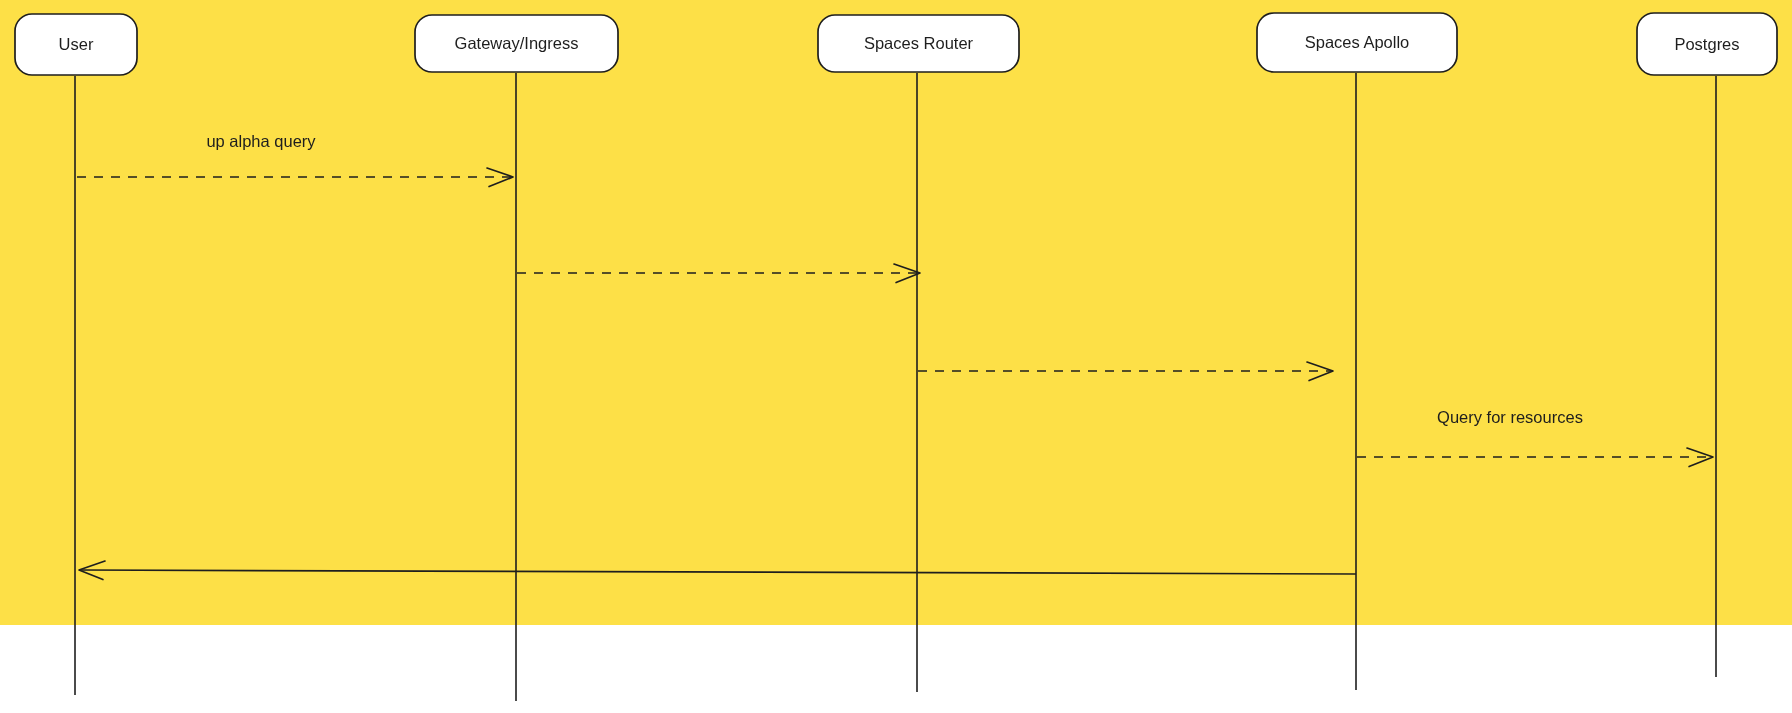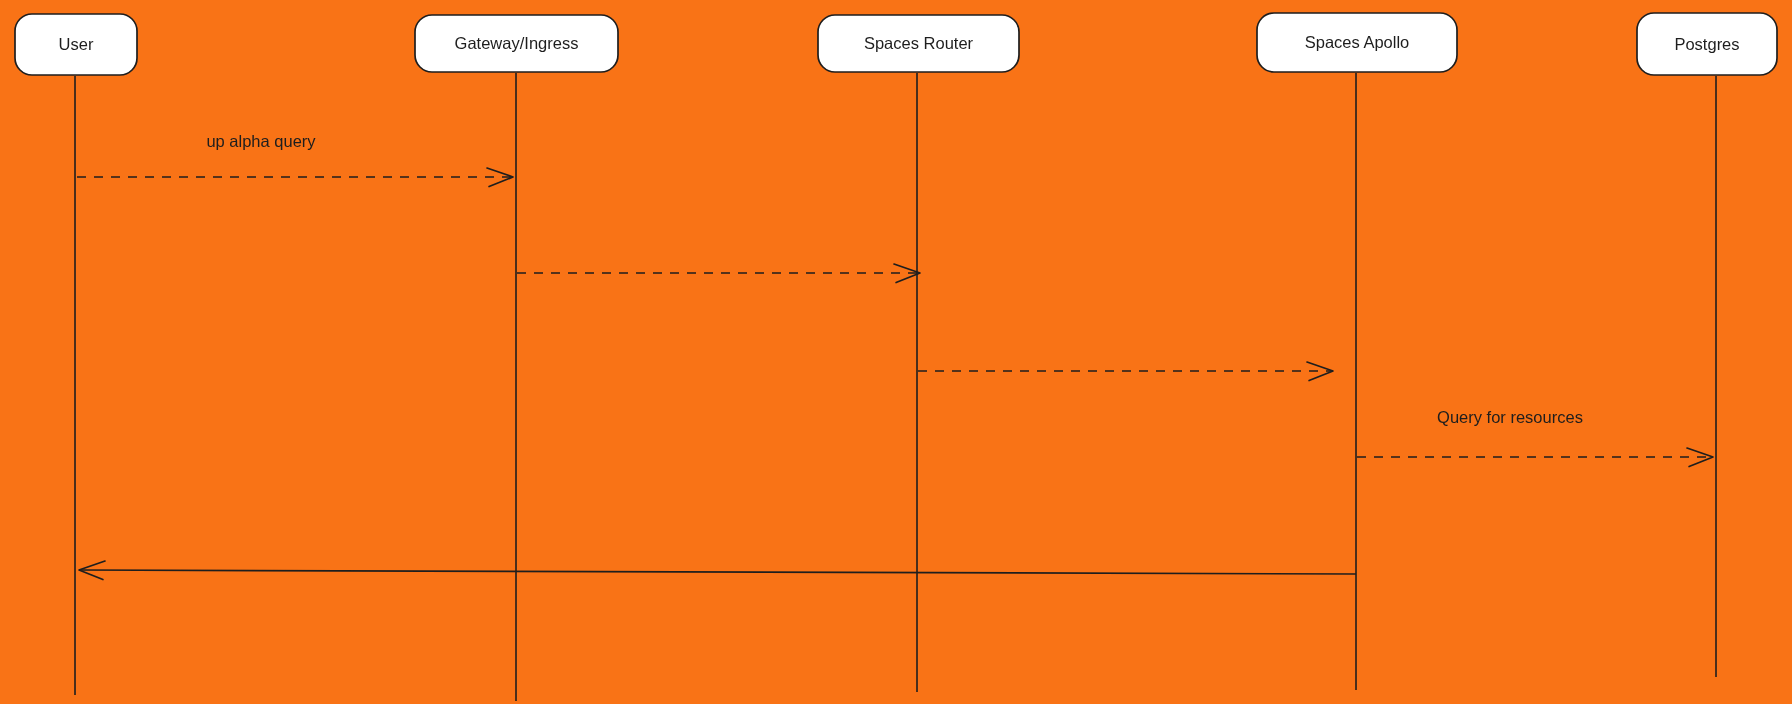--- a/index.html
+++ b/index.html
@@ -14,8 +14,8 @@
   #diagram-root {
     position: relative;
     width: 1792px;
-    height: 704px;
-    background: #f97316;
+    height: 625px;
+    background: #fde047;
   }
   svg text {
     font-family: "Liberation Sans", sans-serif;

